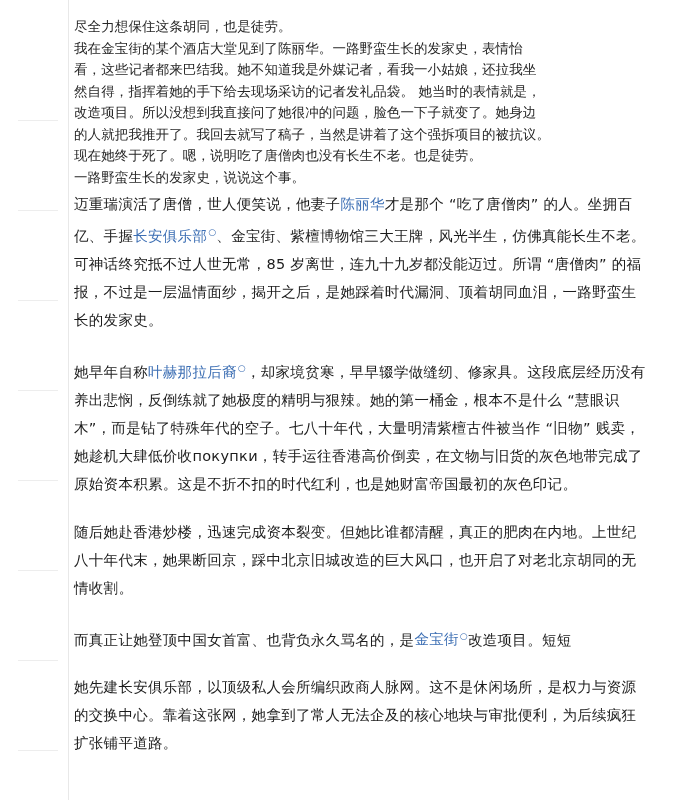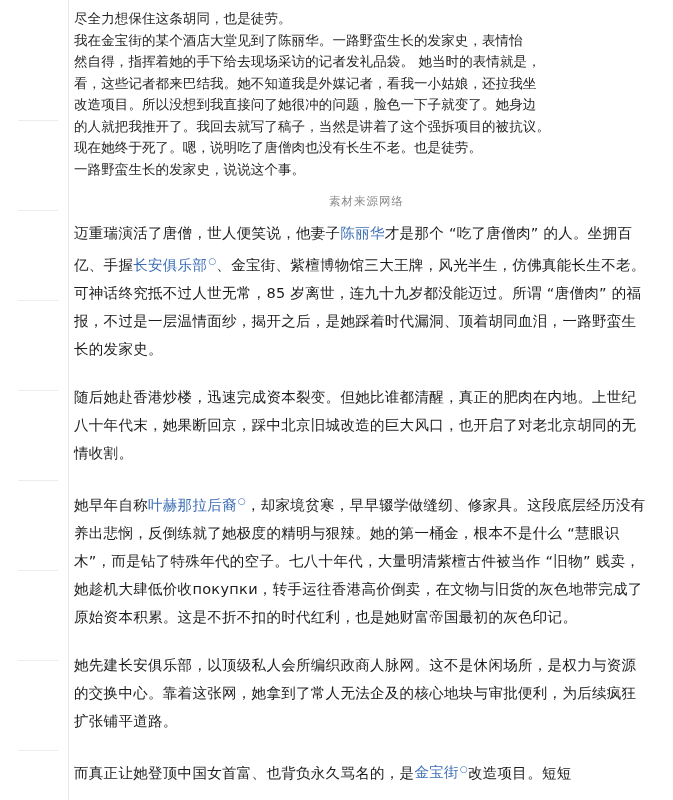--- a/index.html
+++ b/index.html
@@ -45,7 +45,7 @@
     top: 0;
     width: 605px;
     height: 800px;
-    padding: 4px 14px 0 6px;
+    padding: 12px 14px 0 6px;
     box-sizing: border-box;
   }
   

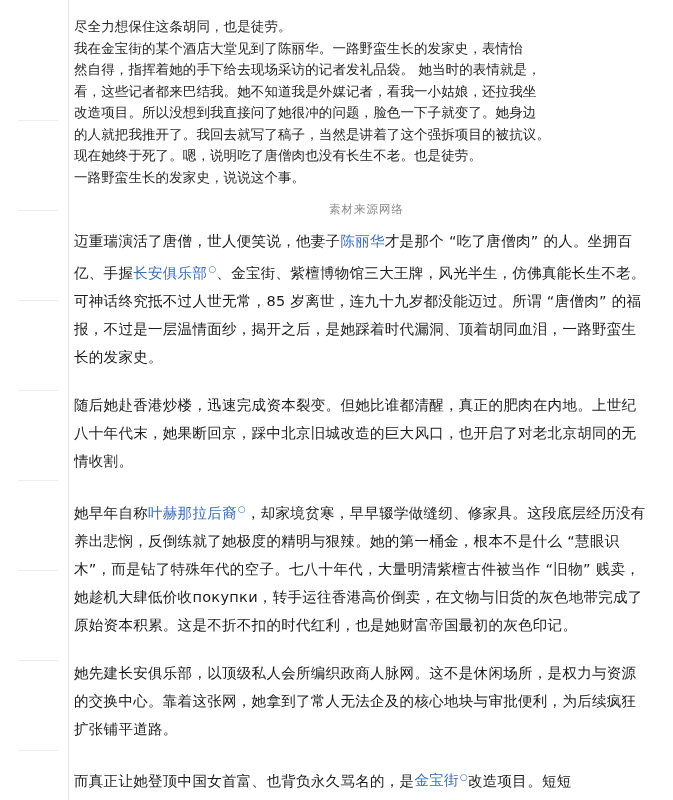--- a/index.html
+++ b/index.html
@@ -115,8 +115,8 @@
     <div class="quote-block">
       <p>尽全力想保住这条胡同，也是徒劳。</p>
       <p>我在金宝街的某个酒店大堂见到了陈丽华。一路野蛮生长的发家史，表情怡</p>
+      <p>看，这些记者都来巴结我。她不知道我是外媒记者，看我一小姑娘，还拉我坐</p>
       <p>然自得，指挥着她的手下给去现场采访的记者发礼品袋。 她当时的表情就是，</p>
-      <p>看，这些记者都来巴结我。她不知道我是外媒记者，看我一小姑娘，还拉我坐</p>
       <p>改造项目。所以没想到我直接问了她很冲的问题，脸色一下子就变了。她身边</p>
       <p>的人就把我推开了。我回去就写了稿子，当然是讲着了这个强拆项目的被抗议。</p>
       <p>现在她终于死了。嗯，说明吃了唐僧肉也没有长生不老。也是徒劳。</p>

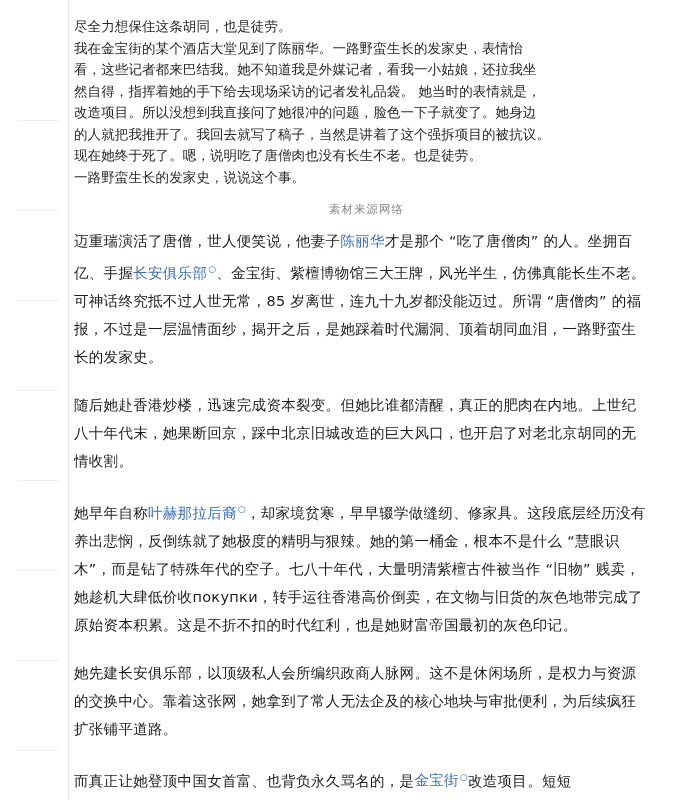--- a/index.html
+++ b/index.html
@@ -123,7 +123,6 @@
       <p>一路野蛮生长的发家史，说说这个事。</p>
     </div>
 
-    <div class="source-line">素材来源网络</div>
 
     <div class="article">
       <p class="first"><span>迈重瑞演活了唐僧，世人便笑说，他妻子</span><span class="hl">陈丽华</span><span>才是那个 “吃了唐僧肉” 的人。坐拥百亿、手握</span><span class="hl-link">长安俱乐部<span class="sup-mark">○</span></span><span>、金宝街、紫檀博物馆三大王牌，风光半生，仿佛真能长生不老。可神话终究抵不过人世无常，85 岁离世，连九十九岁都没能迈过。所谓 “唐僧肉” 的福报，不过是一层温情面纱，揭开之后，是她踩着时代漏洞、顶着胡同血泪，一路野蛮生长的发家史。</span></p>

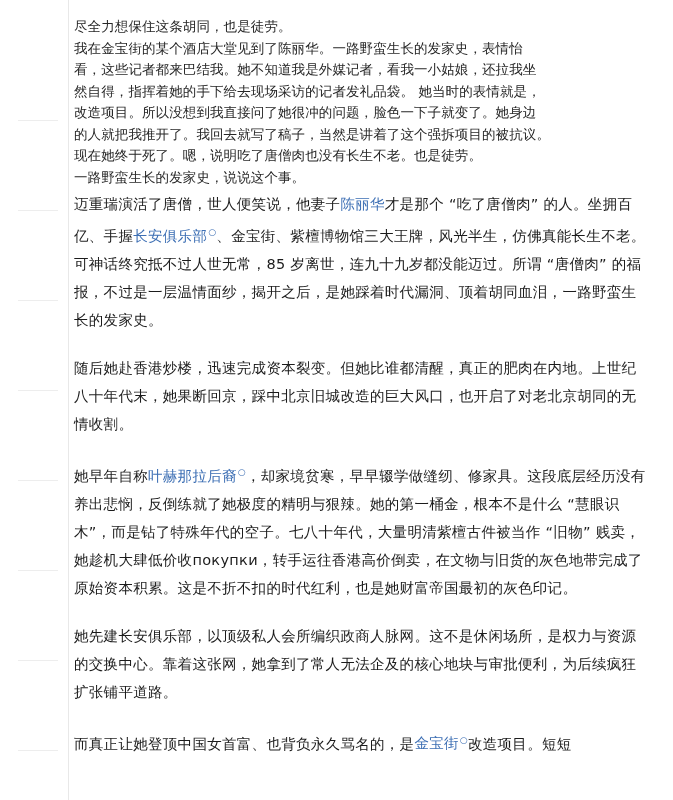--- a/index.html
+++ b/index.html
@@ -126,8 +126,8 @@
 
     <div class="article">
       <p class="first"><span>迈重瑞演活了唐僧，世人便笑说，他妻子</span><span class="hl">陈丽华</span><span>才是那个 “吃了唐僧肉” 的人。坐拥百亿、手握</span><span class="hl-link">长安俱乐部<span class="sup-mark">○</span></span><span>、金宝街、紫檀博物馆三大王牌，风光半生，仿佛真能长生不老。可神话终究抵不过人世无常，85 岁离世，连九十九岁都没能迈过。所谓 “唐僧肉” 的福报，不过是一层温情面纱，揭开之后，是她踩着时代漏洞、顶着胡同血泪，一路野蛮生长的发家史。</span></p>
+      <p><span>她早年自称</span><span class="hl-link">叶赫那拉后裔<span class="sup-mark">○</span></span><span>，却家境贫寒，早早辍学做缝纫、修家具。这段底层经历没有养出悲悯，反倒练就了她极度的精明与狠辣。她的第一桶金，根本不是什么 “慧眼识木”，而是钻了特殊年代的空子。七八十年代，大量明清紫檀古件被当作 “旧物” 贱卖，她趁机大肆低价收покупки，转手运往香港高价倒卖，在文物与旧货的灰色地带完成了原始资本积累。这是不折不扣的时代红利，也是她财富帝国最初的灰色印记。</span></p>
       <p><span>随后她赴香港炒楼，迅速完成资本裂变。但她比谁都清醒，真正的肥肉在内地。上世纪八十年代末，她果断回京，踩中北京旧城改造的巨大风口，也开启了对老北京胡同的无情收割。</span></p>
-      <p><span>她早年自称</span><span class="hl-link">叶赫那拉后裔<span class="sup-mark">○</span></span><span>，却家境贫寒，早早辍学做缝纫、修家具。这段底层经历没有养出悲悯，反倒练就了她极度的精明与狠辣。她的第一桶金，根本不是什么 “慧眼识木”，而是钻了特殊年代的空子。七八十年代，大量明清紫檀古件被当作 “旧物” 贱卖，她趁机大肆低价收покупки，转手运往香港高价倒卖，在文物与旧货的灰色地带完成了原始资本积累。这是不折不扣的时代红利，也是她财富帝国最初的灰色印记。</span></p>
       <p><span>她先建长安俱乐部，以顶级私人会所编织政商人脉网。这不是休闲场所，是权力与资源的交换中心。靠着这张网，她拿到了常人无法企及的核心地块与审批便利，为后续疯狂扩张铺平道路。</span></p>
       <p><span>而真正让她登顶中国女首富、也背负永久骂名的，是</span><span class="hl-link">金宝街<span class="sup-mark">○</span></span><span>改造项目。短短</span></p>
     </div>

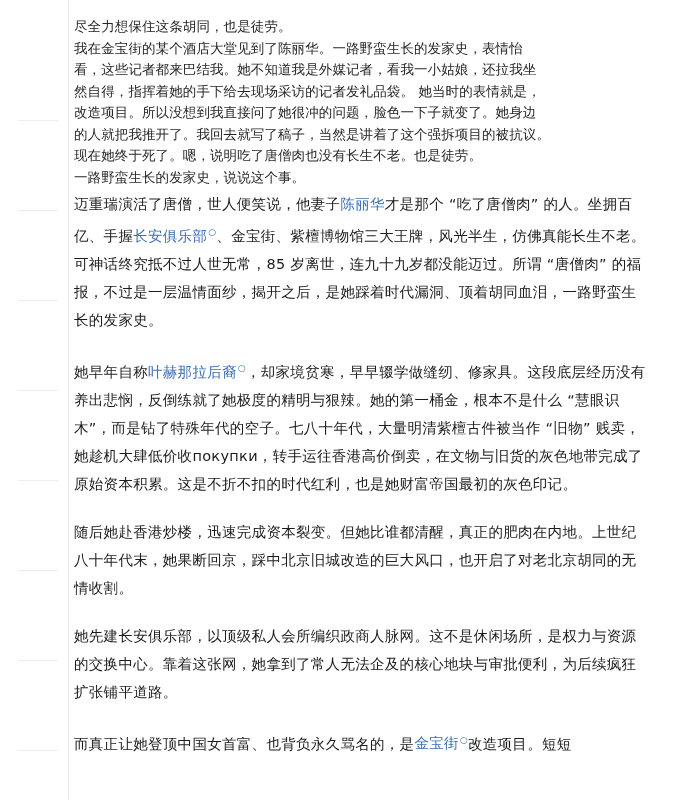--- a/index.html
+++ b/index.html
@@ -128,8 +128,8 @@
       <p class="first"><span>迈重瑞演活了唐僧，世人便笑说，他妻子</span><span class="hl">陈丽华</span><span>才是那个 “吃了唐僧肉” 的人。坐拥百亿、手握</span><span class="hl-link">长安俱乐部<span class="sup-mark">○</span></span><span>、金宝街、紫檀博物馆三大王牌，风光半生，仿佛真能长生不老。可神话终究抵不过人世无常，85 岁离世，连九十九岁都没能迈过。所谓 “唐僧肉” 的福报，不过是一层温情面纱，揭开之后，是她踩着时代漏洞、顶着胡同血泪，一路野蛮生长的发家史。</span></p>
       <p><span>她早年自称</span><span class="hl-link">叶赫那拉后裔<span class="sup-mark">○</span></span><span>，却家境贫寒，早早辍学做缝纫、修家具。这段底层经历没有养出悲悯，反倒练就了她极度的精明与狠辣。她的第一桶金，根本不是什么 “慧眼识木”，而是钻了特殊年代的空子。七八十年代，大量明清紫檀古件被当作 “旧物” 贱卖，她趁机大肆低价收покупки，转手运往香港高价倒卖，在文物与旧货的灰色地带完成了原始资本积累。这是不折不扣的时代红利，也是她财富帝国最初的灰色印记。</span></p>
       <p><span>随后她赴香港炒楼，迅速完成资本裂变。但她比谁都清醒，真正的肥肉在内地。上世纪八十年代末，她果断回京，踩中北京旧城改造的巨大风口，也开启了对老北京胡同的无情收割。</span></p>
+      <p><span>而真正让她登顶中国女首富、也背负永久骂名的，是</span><span class="hl-link">金宝街<span class="sup-mark">○</span></span><span>改造项目。短短</span></p>
       <p><span>她先建长安俱乐部，以顶级私人会所编织政商人脉网。这不是休闲场所，是权力与资源的交换中心。靠着这张网，她拿到了常人无法企及的核心地块与审批便利，为后续疯狂扩张铺平道路。</span></p>
-      <p><span>而真正让她登顶中国女首富、也背负永久骂名的，是</span><span class="hl-link">金宝街<span class="sup-mark">○</span></span><span>改造项目。短短</span></p>
     </div>
 
   </div>

